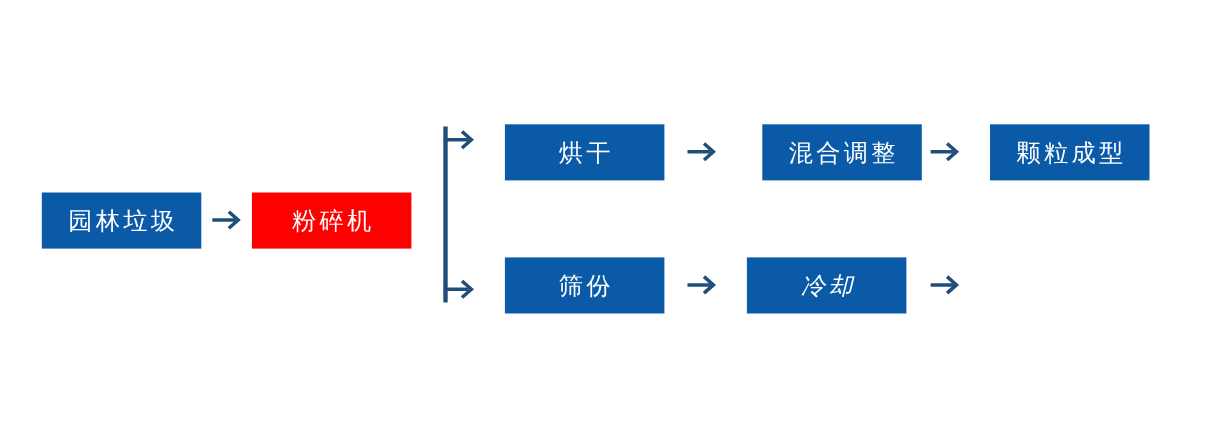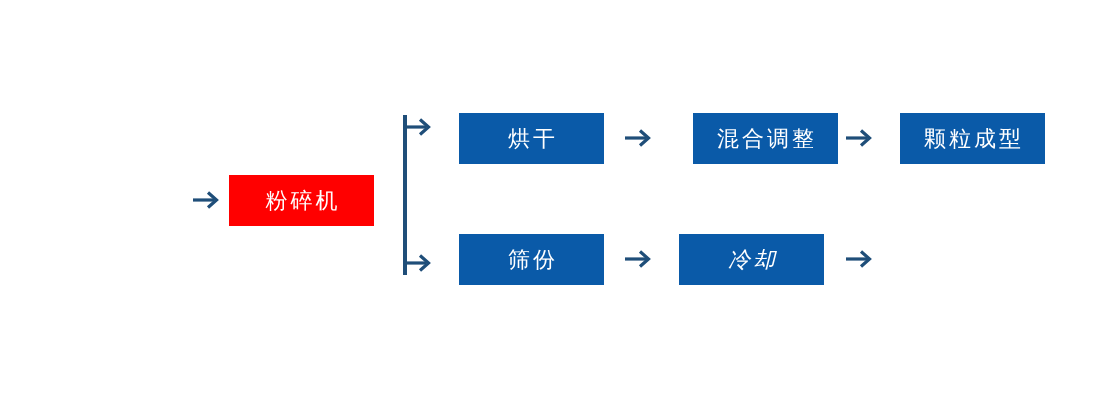--- a/index.html
+++ b/index.html
@@ -61,6 +61,7 @@
 
 <div id="flow-canvas">
 
+  <div class="node blue" style="left: 38px; top: 175px; width: 145px; height: 51px; background: rgb(10, 90, 168); color: rgb(255, 255, 255);">园林垃圾</div>
   <div class="node red" style="left: 229px; top: 175px; width: 145px; height: 51px; background: rgb(255, 0, 0); color: rgb(255, 255, 255);">粉碎机</div>
   <div class="node blue" style="left: 459px; top: 113px; width: 145px; height: 51px; background: rgb(10, 90, 168); color: rgb(255, 255, 255);">烘干</div>
   <div class="node blue" style="left: 693px; top: 113px; width: 145px; height: 51px; background: rgb(10, 90, 168); color: rgb(255, 255, 255);">混合调整</div>

